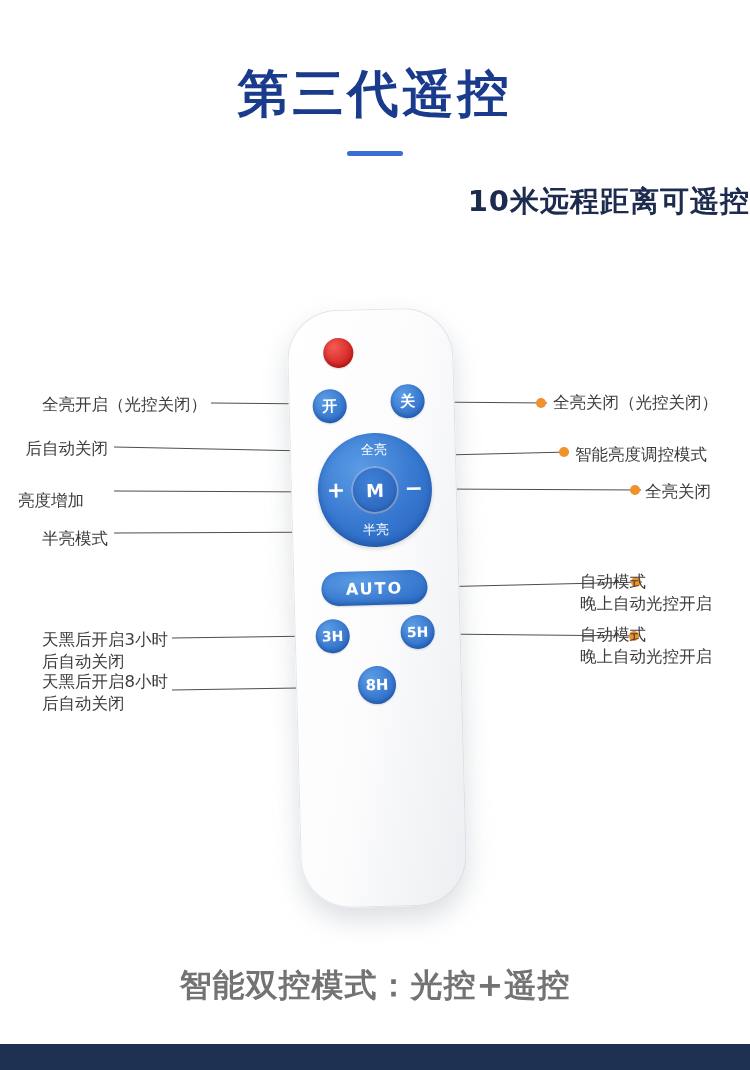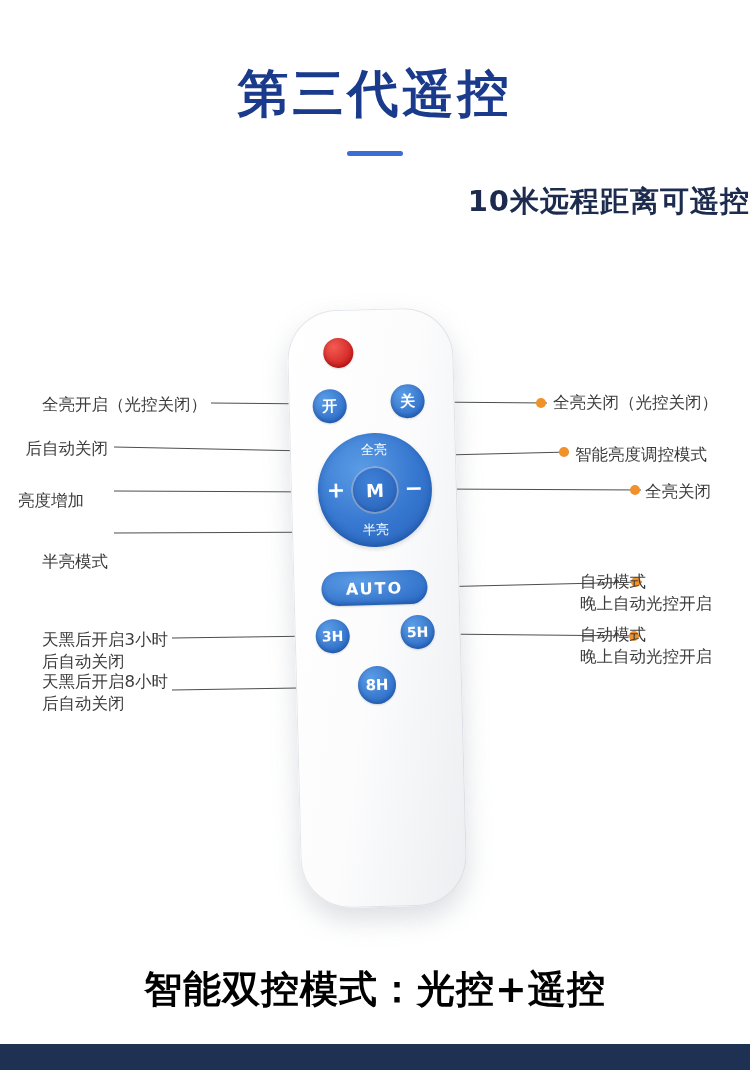--- a/index.html
+++ b/index.html
@@ -126,7 +126,7 @@
   <div class="lbl" style="top:394px; right:543px;">全亮开启（光控关闭）</div>
   <div class="lbl" style="top:438px; right:642px;">后自动关闭</div>
   <div class="lbl" style="top:482px; right:666px;margin-top:8px;">亮度增加</div>
-  <div class="lbl" style="top:551px; right:642px;">半亮模式</div>
+  <div class="lbl" style="top:528px; right:642px;">半亮模式</div>
   <div class="lbl" style="top:629px; left:42px;">
     <div>天黑后开启3小时</div>
     <div>后自动关闭</div>

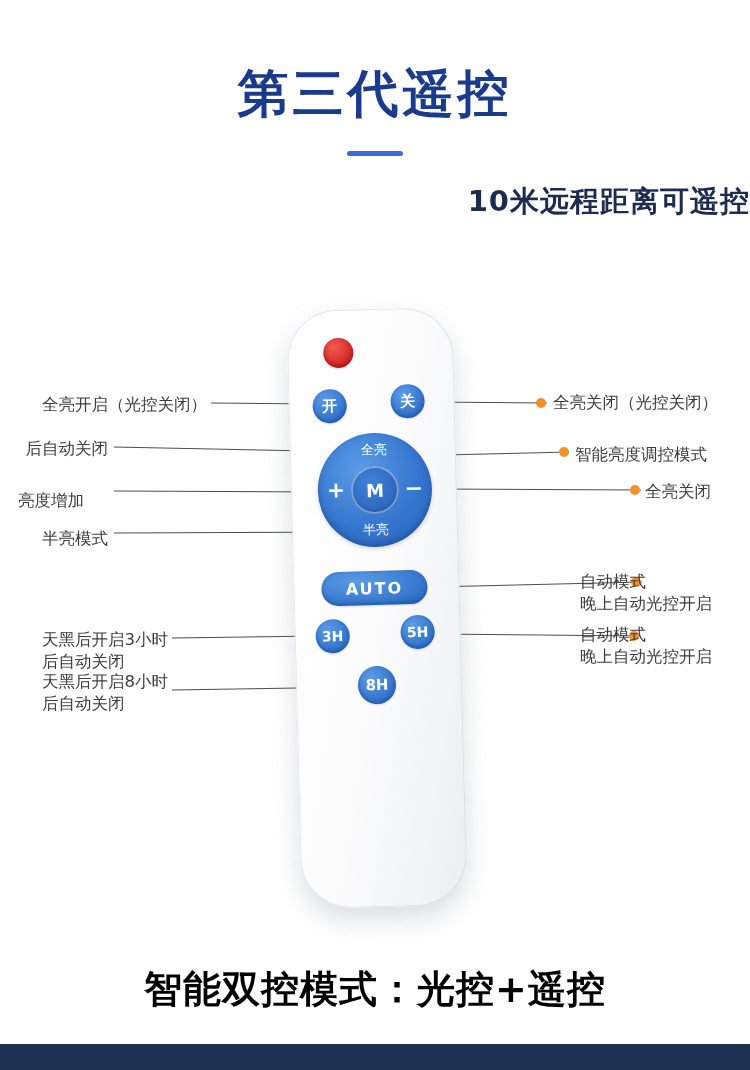--- a/index.html
+++ b/index.html
@@ -63,7 +63,7 @@
 
   
   .caption { position:absolute; top:964px; left:0; width:100%; text-align:center;
-             font-size:38px; font-weight:bold; color:#000000; letter-spacing:1px; }
+             font-size:32px; font-weight:bold; color:#737373; letter-spacing:1px; }
   .footer-bar { position:absolute; bottom:0; left:0; width:100%; height:26px; background:#1e3152; }
 </style>
 </head>

